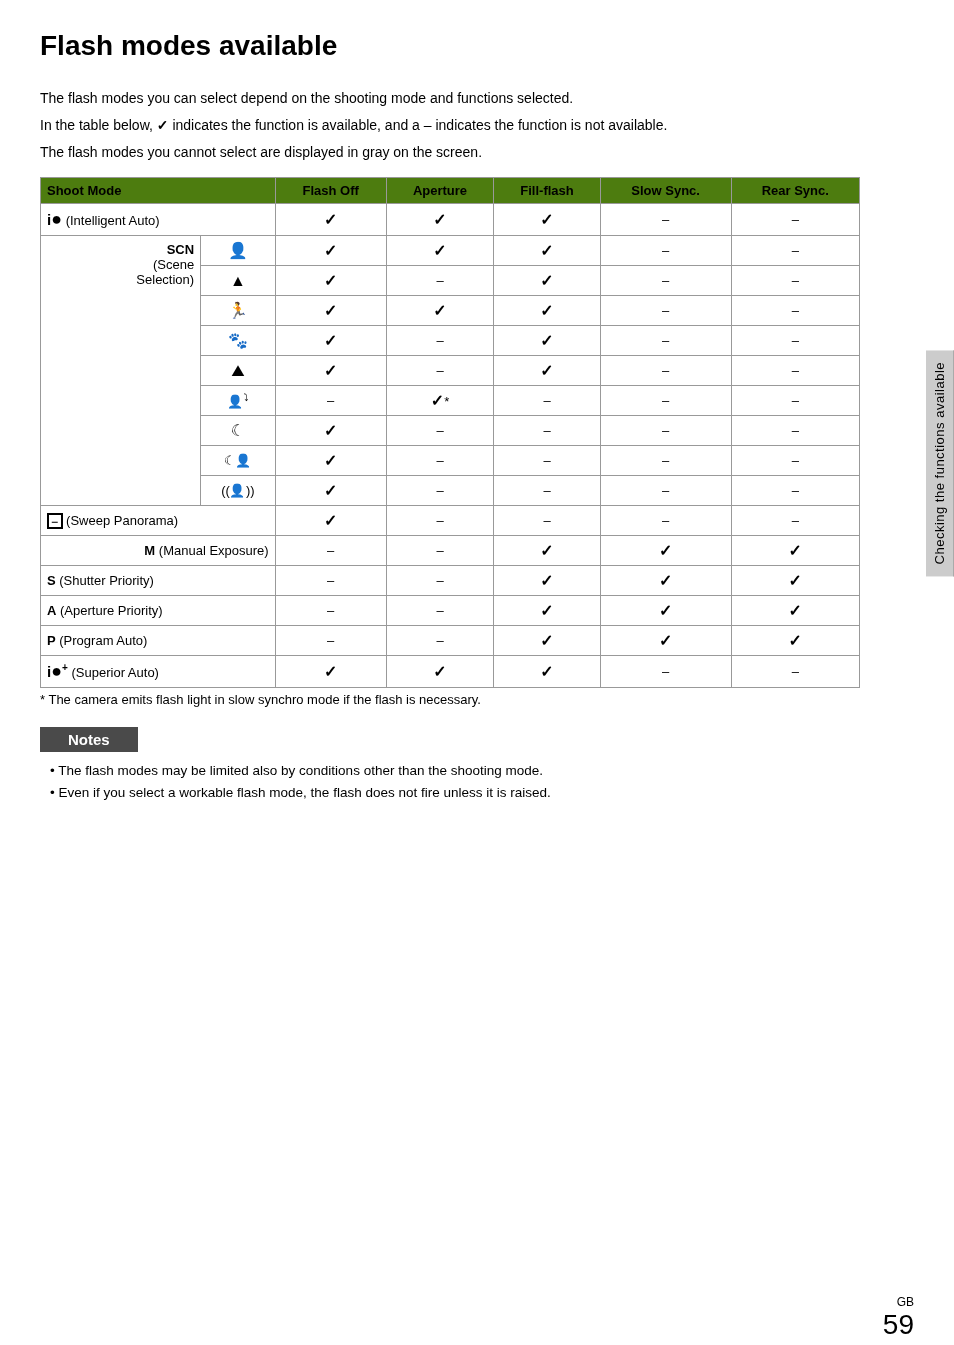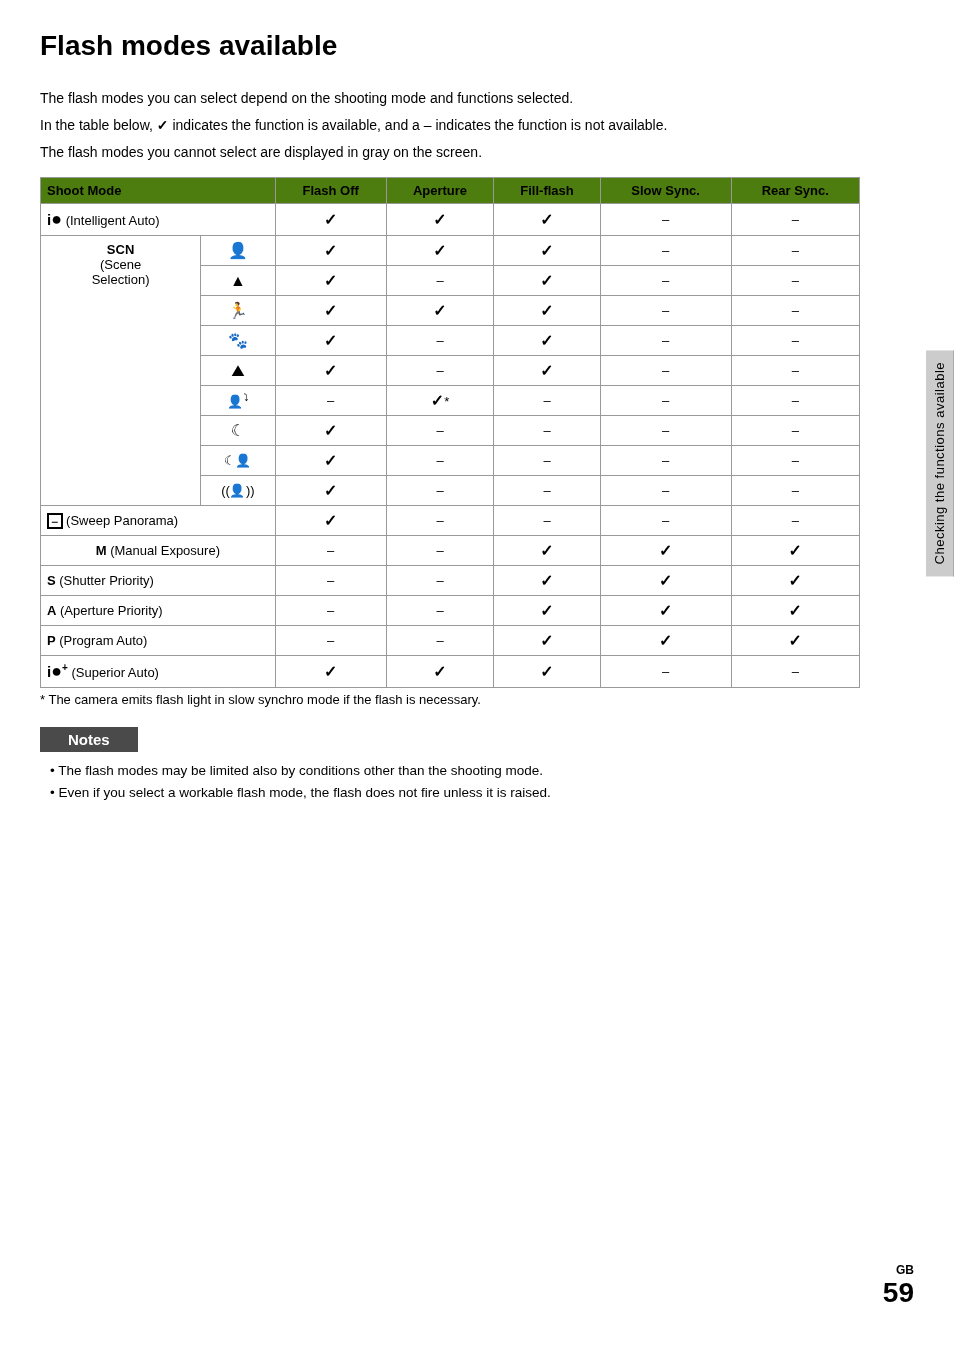--- a/index.html
+++ b/index.html
@@ -150,7 +150,7 @@
       </tr>
 
       <tr>
-        <td class="col-shoot" rowspan="9" style="text-align:center; vertical-align:top; padding-top:6px;">
+        <td class="col-shoot" rowspan="9" style="text-align:right; vertical-align:top; padding-top:6px;">
           <b>SCN</b><br>(Scene<br>Selection)
         </td>
         <td class="icon-cell">👤</td>

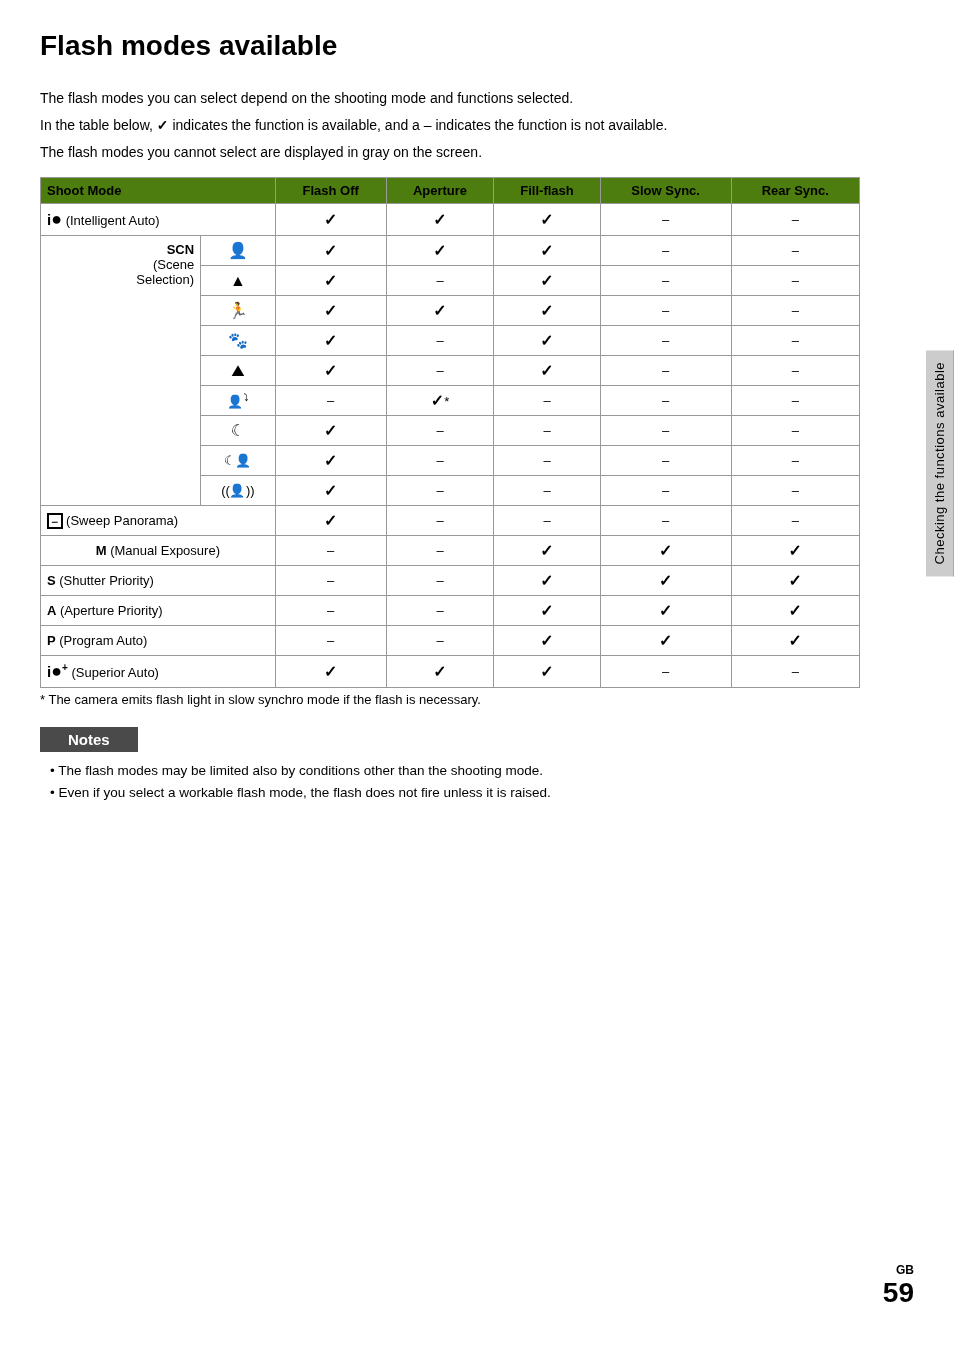--- a/index.html
+++ b/index.html
@@ -245,7 +245,7 @@
       </tr>
 
       <tr>
-        <td colspan="2" class="col-shoot" style="text-align:center;">
+        <td colspan="2" class="col-shoot" style="text-align:right;">
           <b>M</b> (Manual Exposure)
         </td>
         <td>–</td>

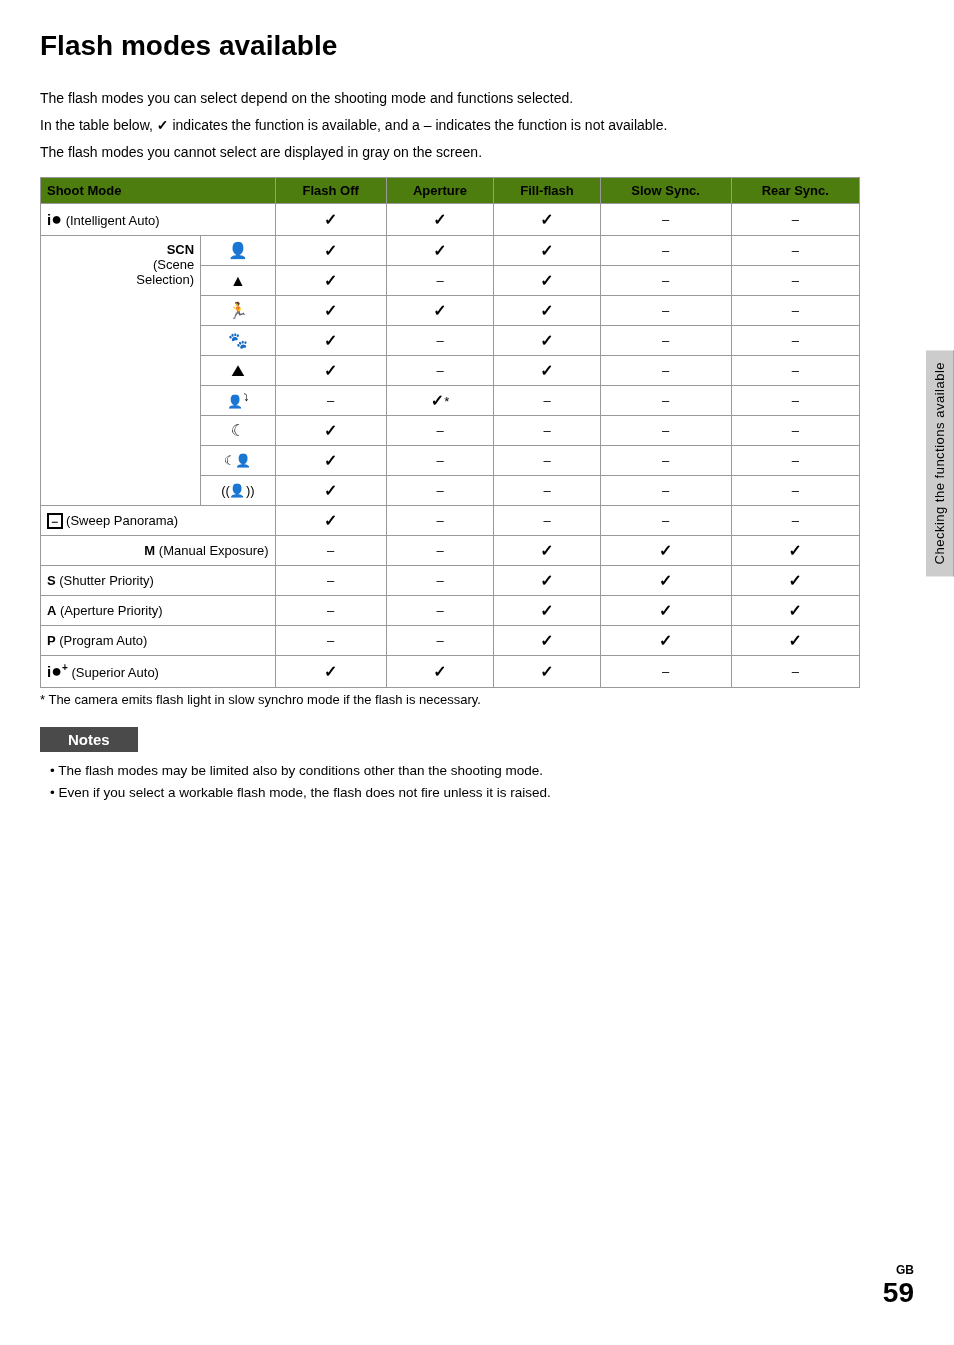--- a/index.html
+++ b/index.html
@@ -96,10 +96,10 @@
     
     .page-num {
       position: absolute;
-      bottom: 36px;
+      bottom: 4px;
       right: 40px;
       font-size: 28px;
-      font-weight: bold;
+      font-weight: normal;
     }
     .page-num-gb {
       font-size: 12px;

